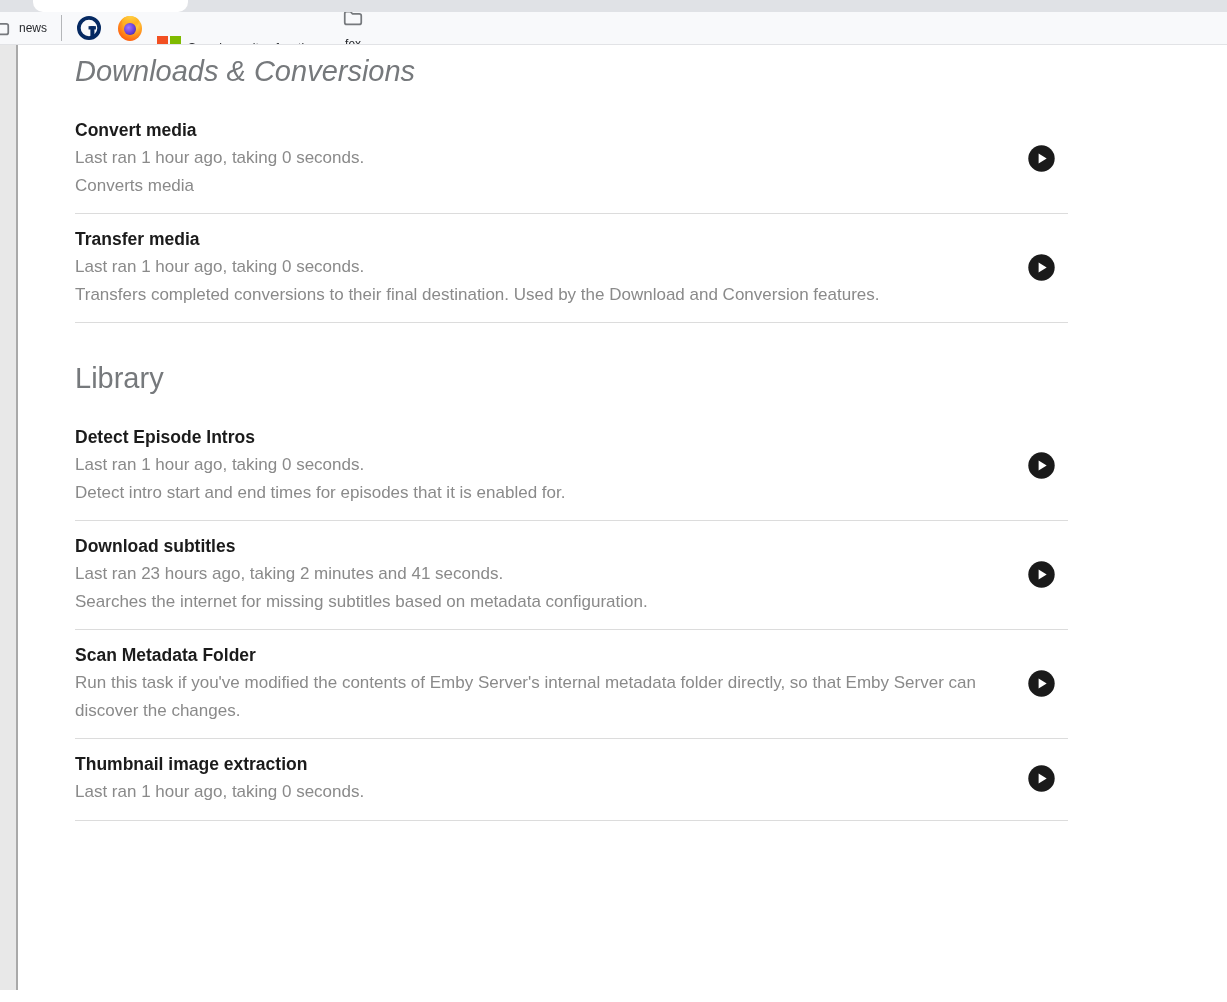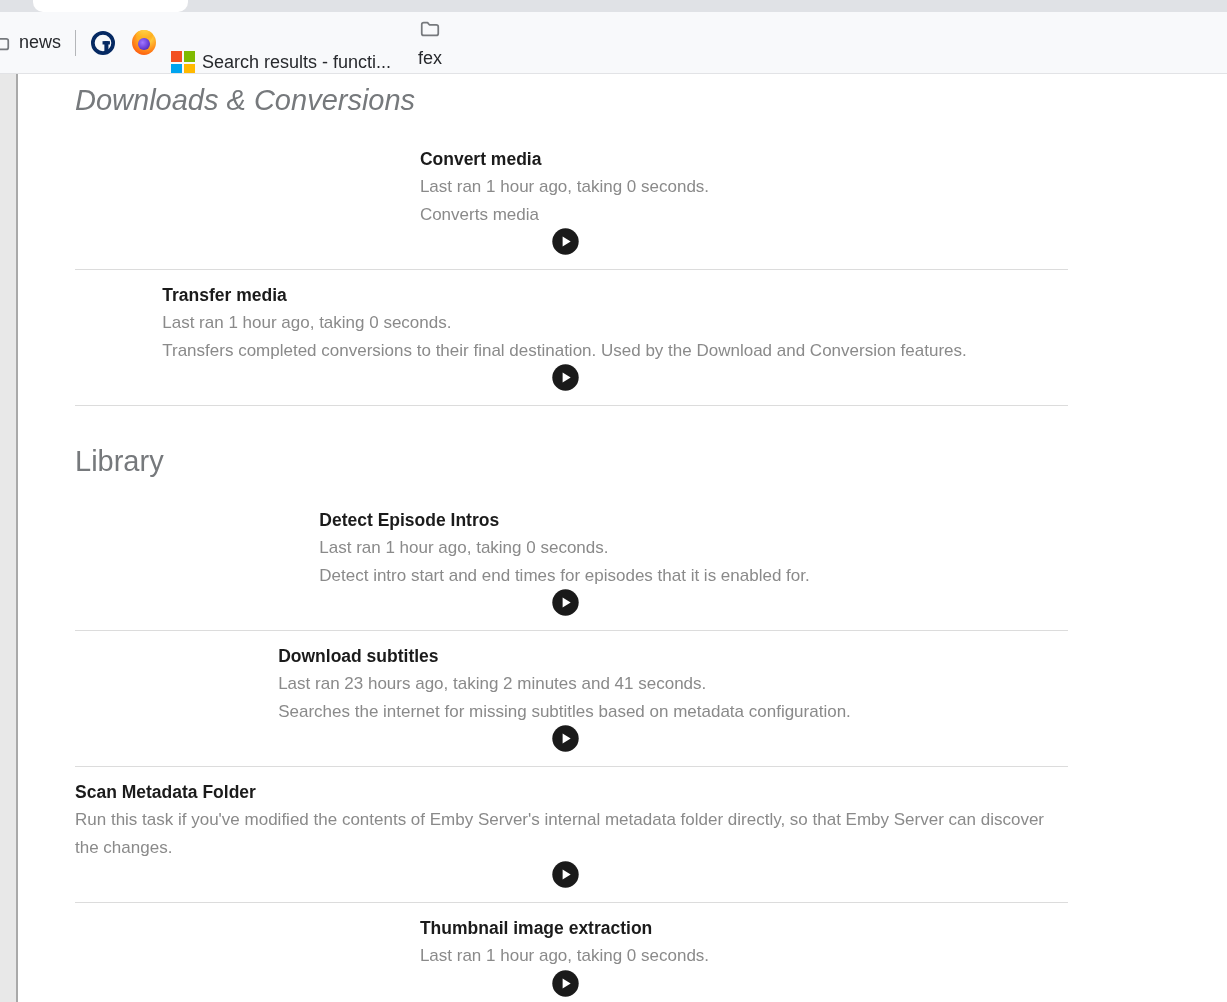--- a/index.html
+++ b/index.html
@@ -23,8 +23,8 @@
   .tab-strip{position:relative;height:12px;background:var(--tabstrip-bg);}
   .active-tab{position:absolute;left:33px;top:0;width:155px;height:12px;background:#fff;
     border-radius:0 0 10px 10px;}
-  .bookmarks-bar{height:62px;background:var(--bar-bg);border-bottom:1px solid var(--bar-border);
-    display:flex;align-items:center;overflow:hidden;font-size:18px;color:var(--bookmark-text);
+  .bookmarks-bar{height:33px;background:var(--bar-bg);border-bottom:1px solid var(--bar-border);
+    display:flex;align-items:center;overflow:hidden;font-size:12px;color:var(--bookmark-text);
     white-space:nowrap;}
   .bm-item{display:flex;align-items:center;gap:7px;cursor:pointer;}
   .bm-item.clip-left{margin-left:-12px;}

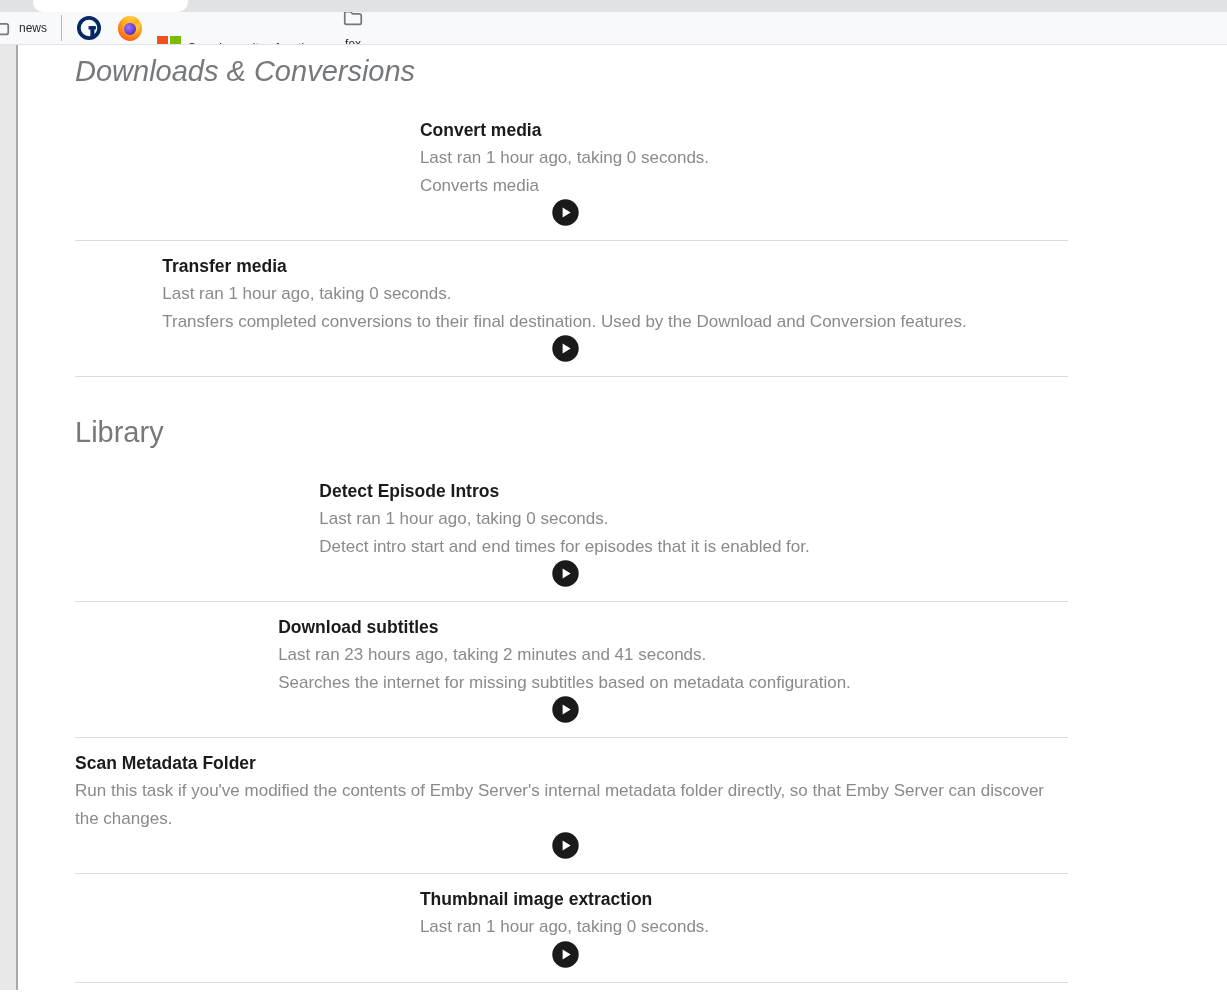--- a/index.html
+++ b/index.html
@@ -57,7 +57,7 @@
     margin:37px 0 16px;}
   .section-title:first-child{margin-top:3px;font-style:italic;}
 
-  .task-row{display:flex;align-items:center;padding:12px 0 14px;border-bottom:1px solid var(--divider);flex-direction:column;}
+  .task-row{display:flex;align-items:center;padding:12px 0 14px;border-bottom:1px solid var(--divider);}
   .task-info{flex:1;min-width:0;padding-right:14px;}
   .task-title{font-size:17.5px;font-weight:700;color:var(--task-title);line-height:27px;}
   .task-meta,.task-desc{font-size:17px;color:var(--task-text);line-height:27.5px;}

